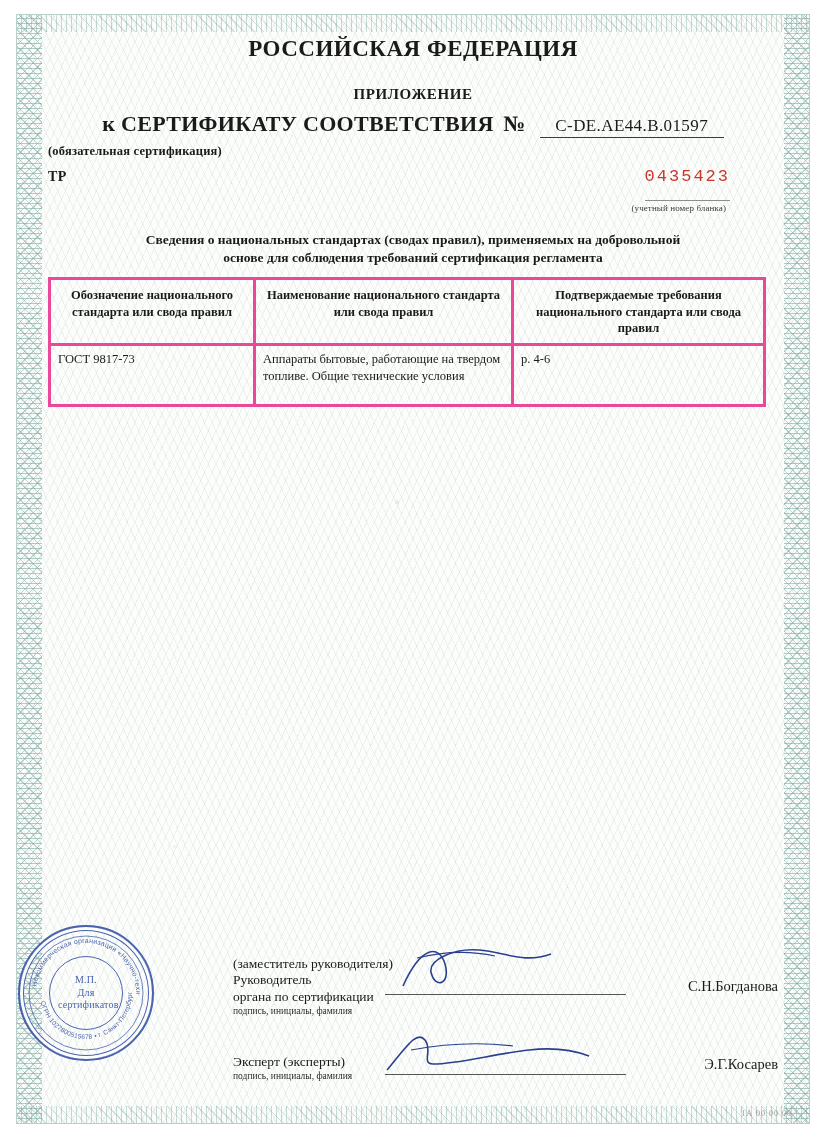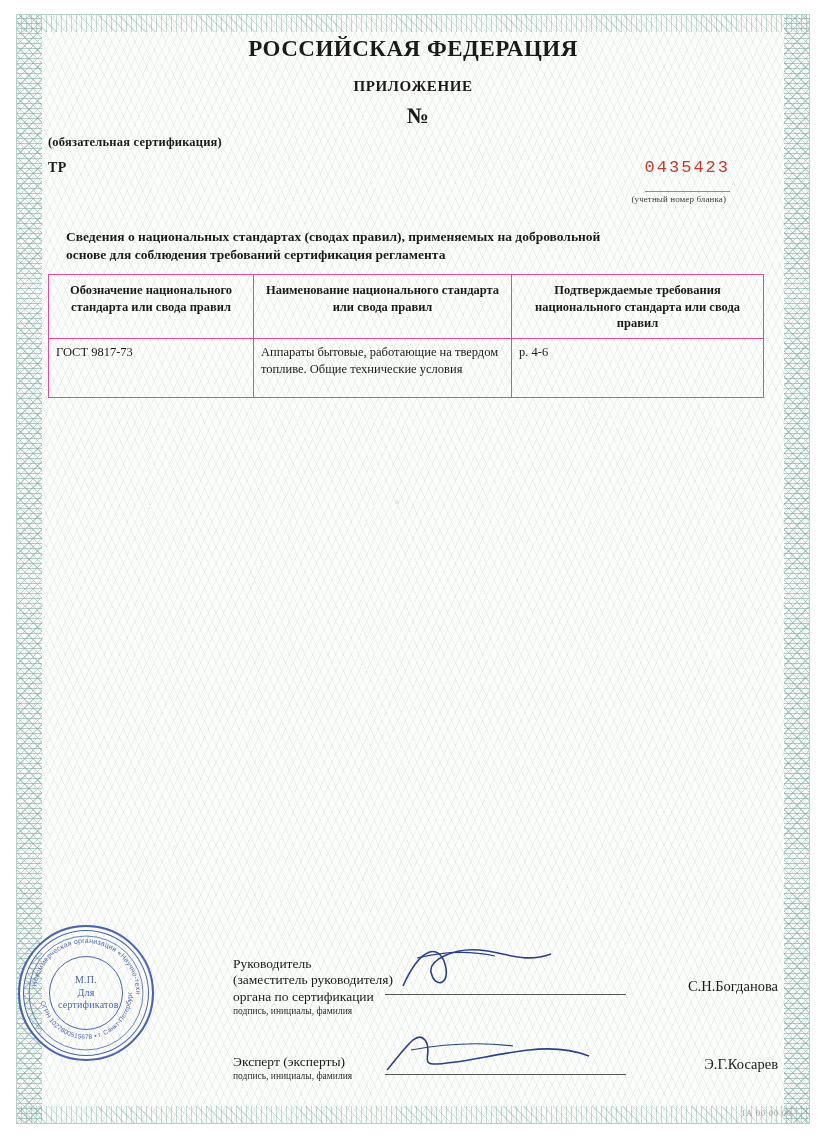--- a/index.html
+++ b/index.html
@@ -89,7 +89,7 @@
     font-weight: bold;
     font-size: 15px;
     letter-spacing: 0.6px;
-    margin-top: 16px;
+    margin-top: 24px;
   }
   .cert-line {
     display: flex;

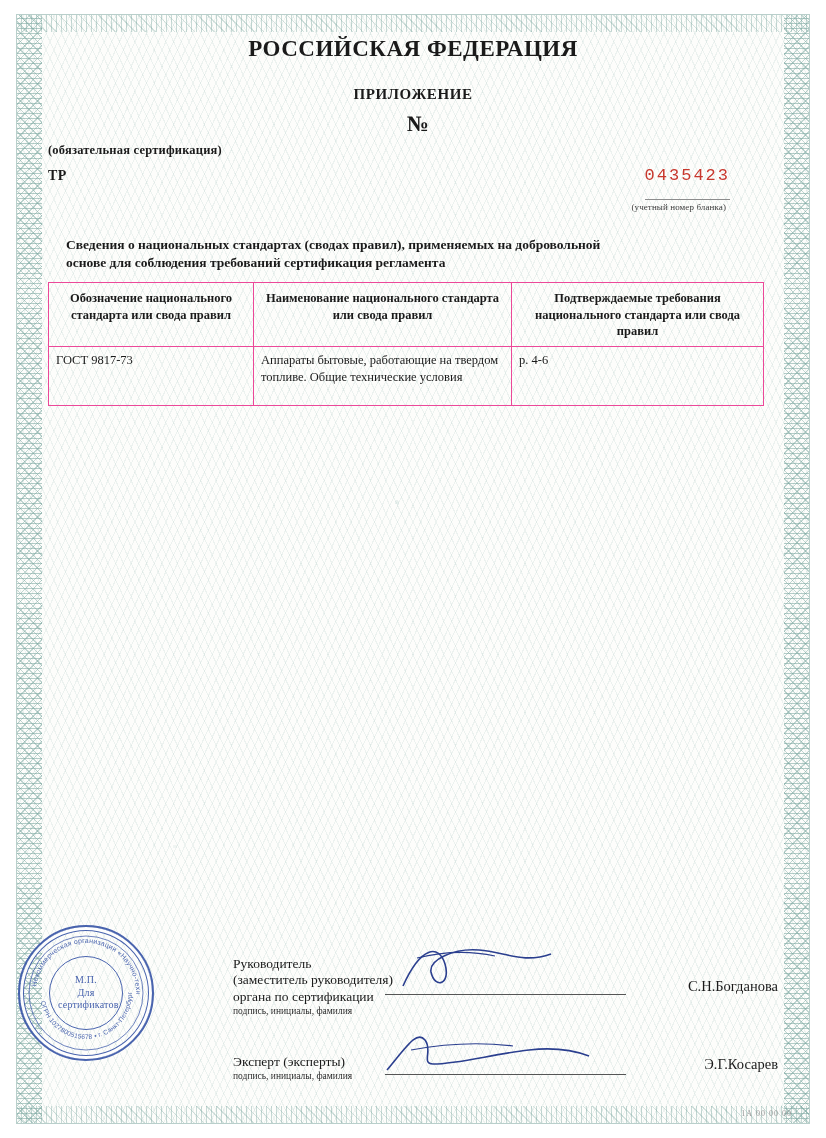--- a/index.html
+++ b/index.html
@@ -309,6 +309,7 @@
     <div class="title-sub">ПРИЛОЖЕНИЕ</div>
 
     <div class="cert-line">
+      <span class="big">к СЕРТИФИКАТУ СООТВЕТСТВИЯ</span>
       <span class="numsym">№</span>
     </div>
 

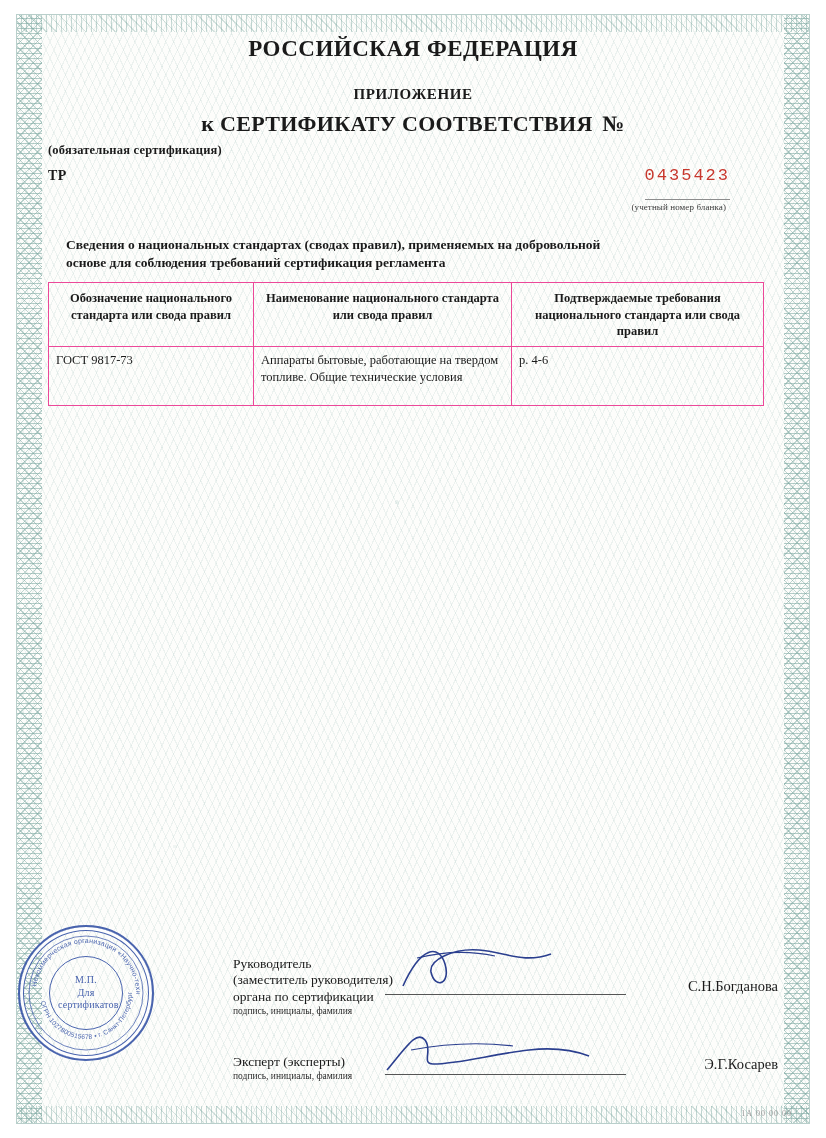--- a/index.html
+++ b/index.html
@@ -311,6 +311,7 @@
     <div class="cert-line">
       <span class="big">к СЕРТИФИКАТУ СООТВЕТСТВИЯ</span>
       <span class="numsym">№</span>
+      <span class="cert-number">C-DE.AE44.B.01597</span>
     </div>
 
     <div class="oblig">(обязательная сертификация)</div>

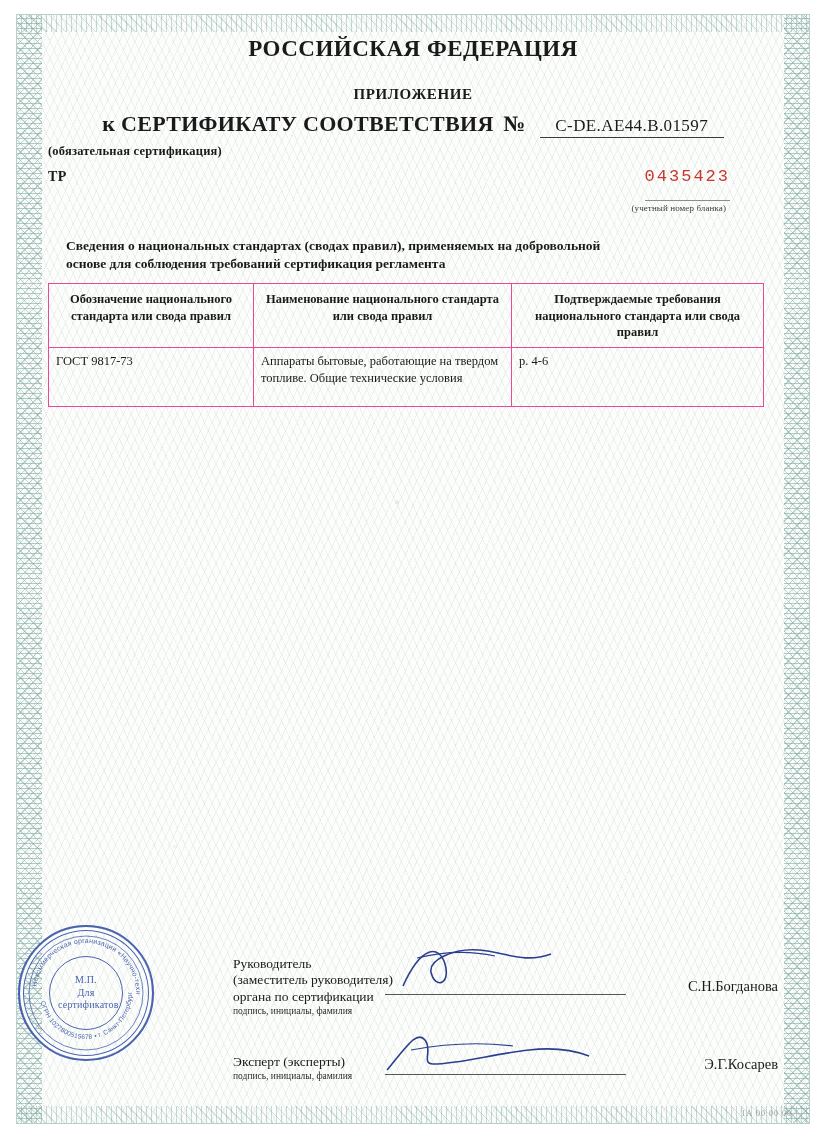--- a/index.html
+++ b/index.html
@@ -154,10 +154,11 @@
   }
 
   .lead {
+    text-align: center;
     font-size: 13.5px;
     font-weight: bold;
     line-height: 1.35;
-    margin: 24px 18px 0 18px;
+    margin: 18px 18px 0 18px;
   }
 
   table.std {

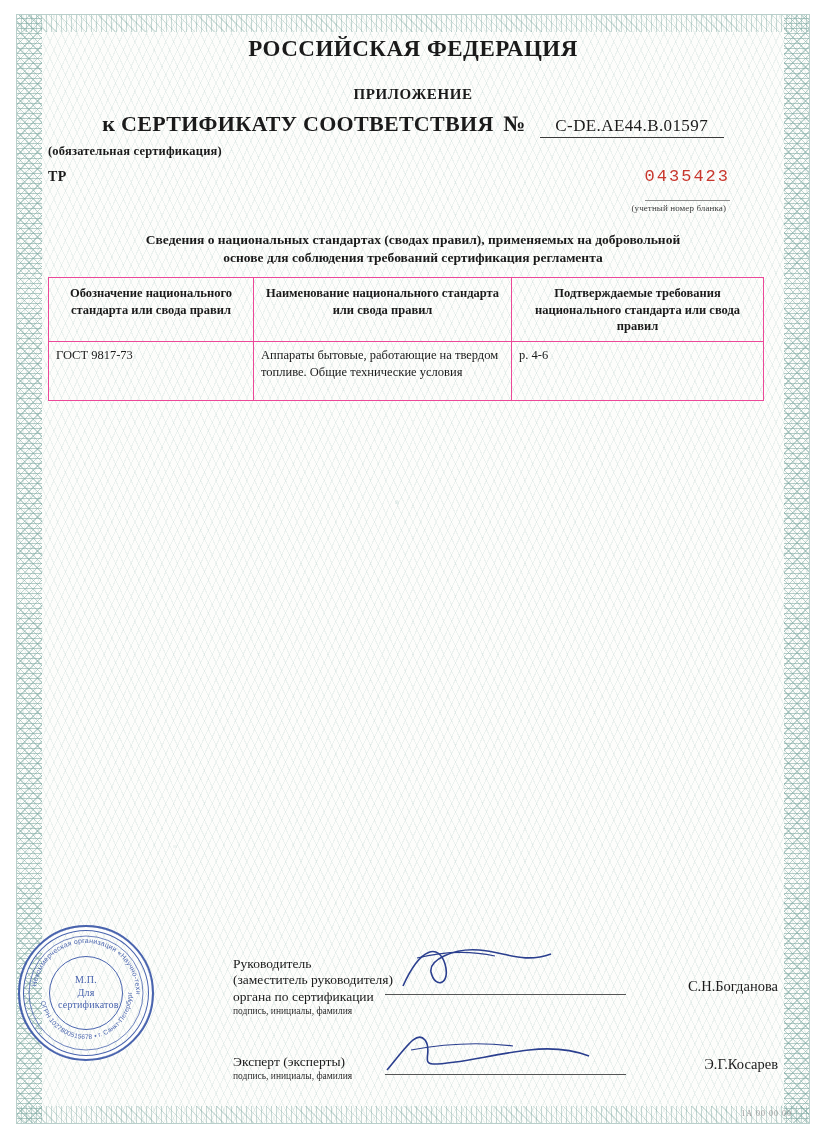--- a/index.html
+++ b/index.html
@@ -168,7 +168,7 @@
     table-layout: fixed;
   }
   table.std th, table.std td {
-    border: 1px solid #ec4899;
+    border: 3px solid #ec4899;
     vertical-align: top;
     padding: 5px 7px 7px 7px;
   }

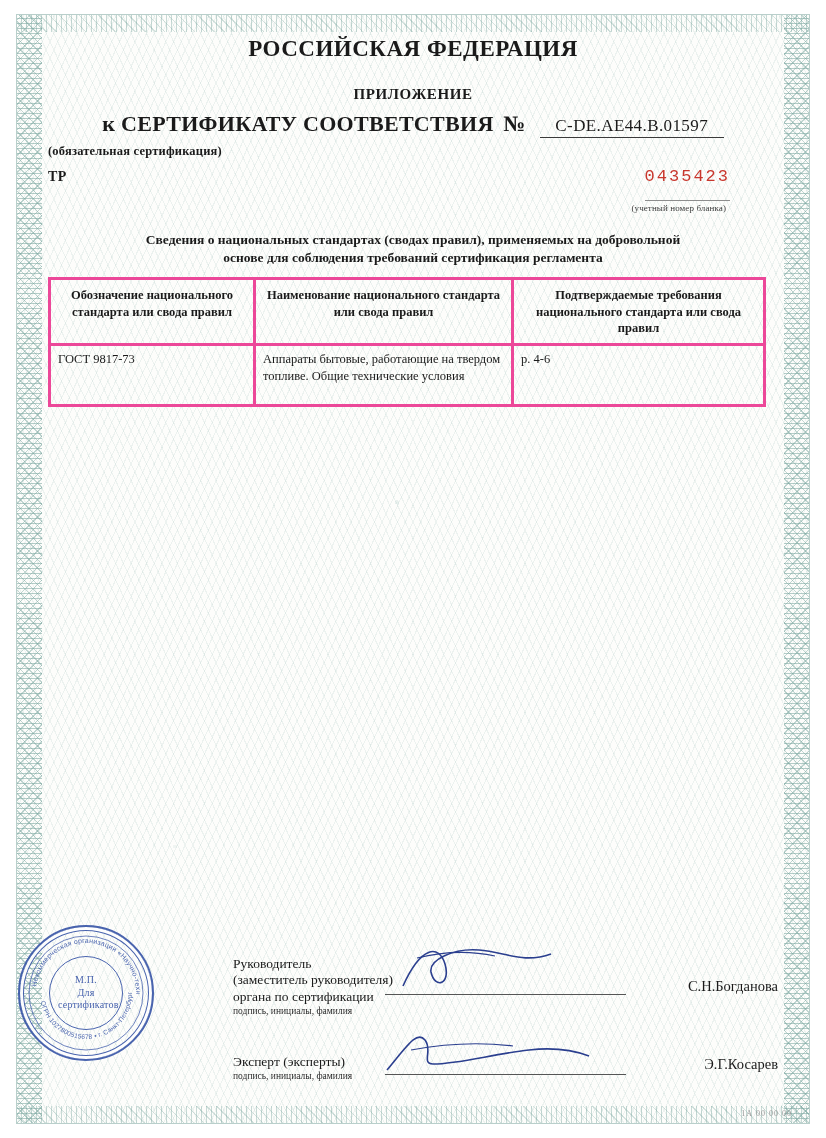--- a/index.html
+++ b/index.html
@@ -354,8 +354,8 @@
 
       <div class="sign-row first">
         <div class="sign-role">
+          <div>(заместитель руководителя)</div>
           <div>Руководитель</div>
-          <div>(заместитель руководителя)</div>
           <div>органа  по  сертификации</div>
           <span class="sm">подпись, инициалы, фамилия</span>
         </div>

